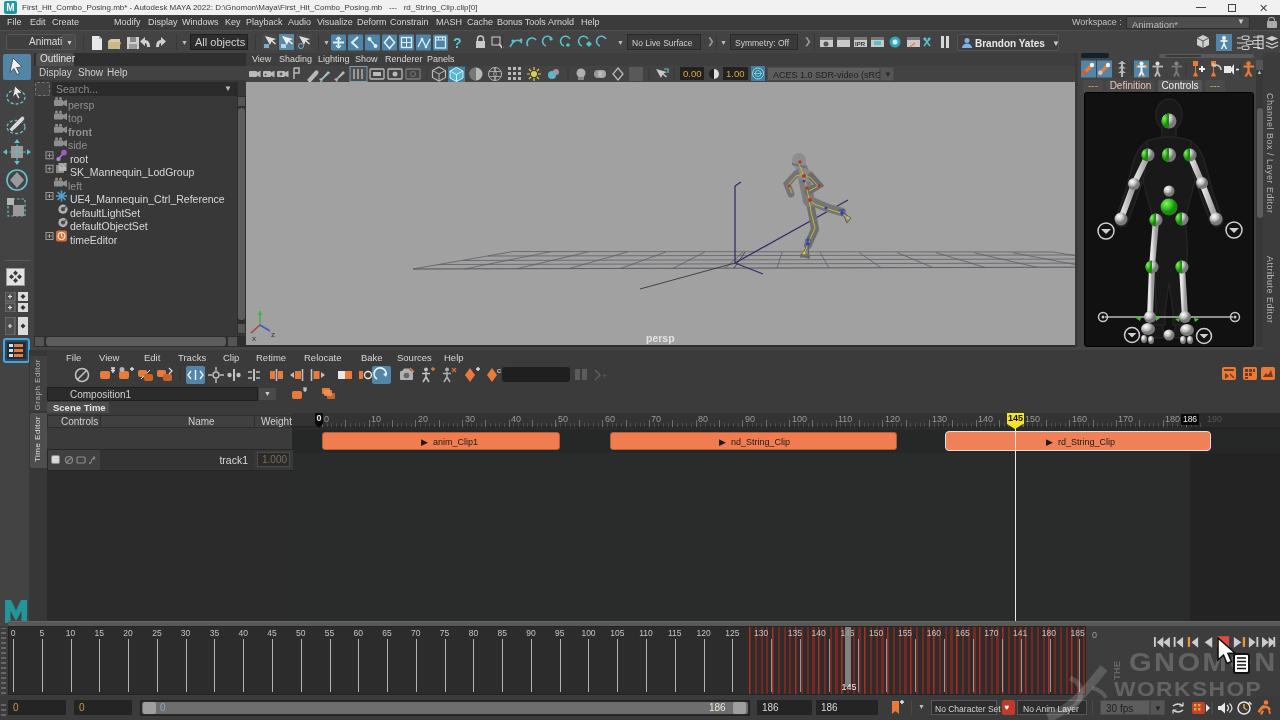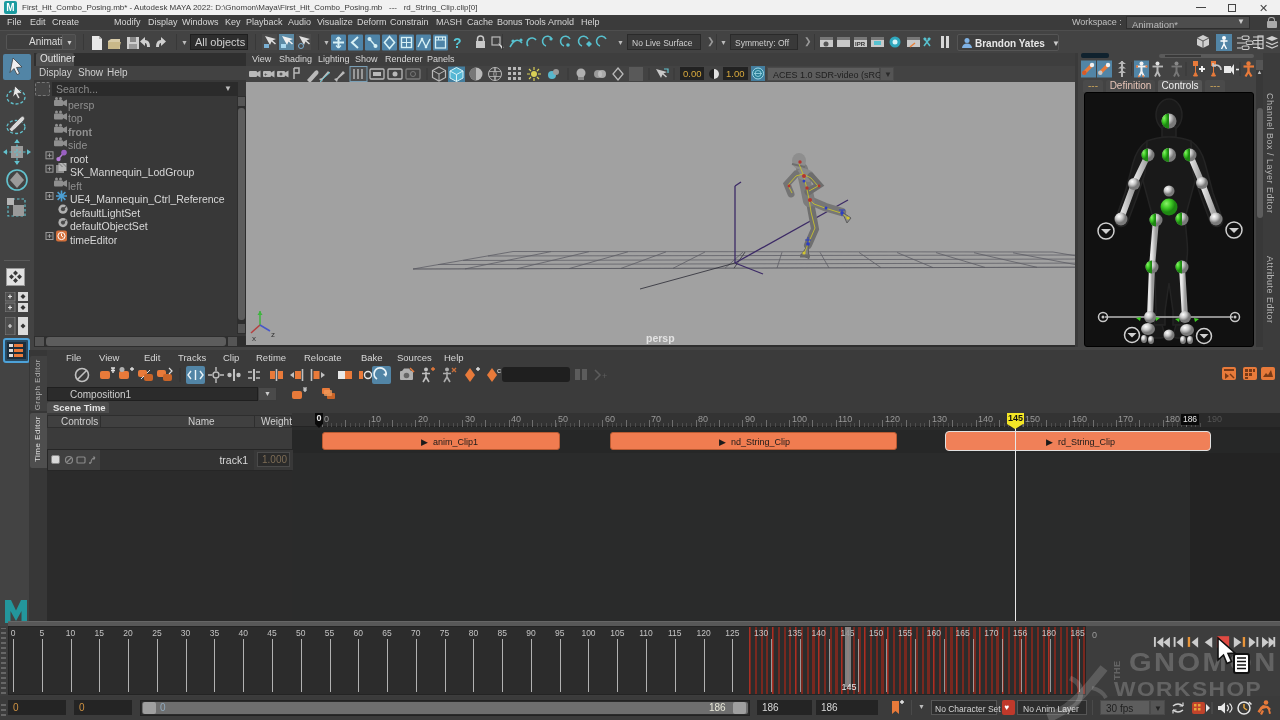--- a/index.html
+++ b/index.html
@@ -1198,7 +1198,7 @@
     <span class="abs" style="left:921.8px;top:0;width:24px;text-align:center;">160</span>
     <span class="abs" style="left:950.6px;top:0;width:24px;text-align:center;">165</span>
     <span class="abs" style="left:979.3px;top:0;width:24px;text-align:center;">170</span>
-    <span class="abs" style="left:1008.1px;top:0;width:24px;text-align:center;">156</span>
+    <span class="abs" style="left:1008.1px;top:0;width:24px;text-align:center;">141</span>
     <span class="abs" style="left:1036.9px;top:0;width:24px;text-align:center;">180</span>
     <span class="abs" style="left:1065.7px;top:0;width:24px;text-align:center;">185</span>
     </div>

